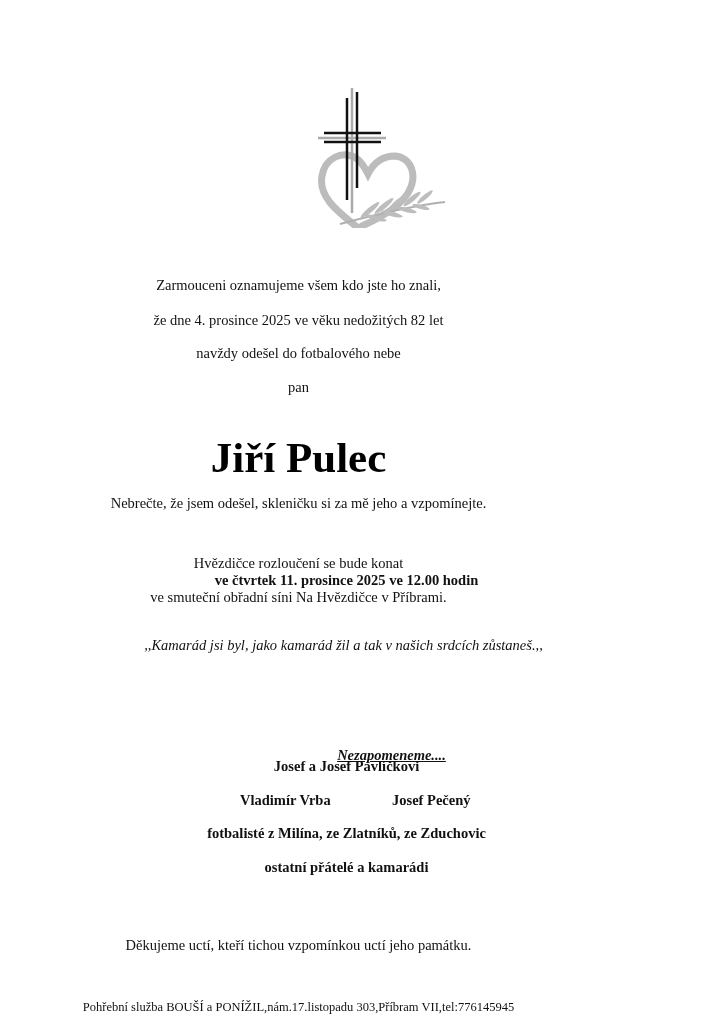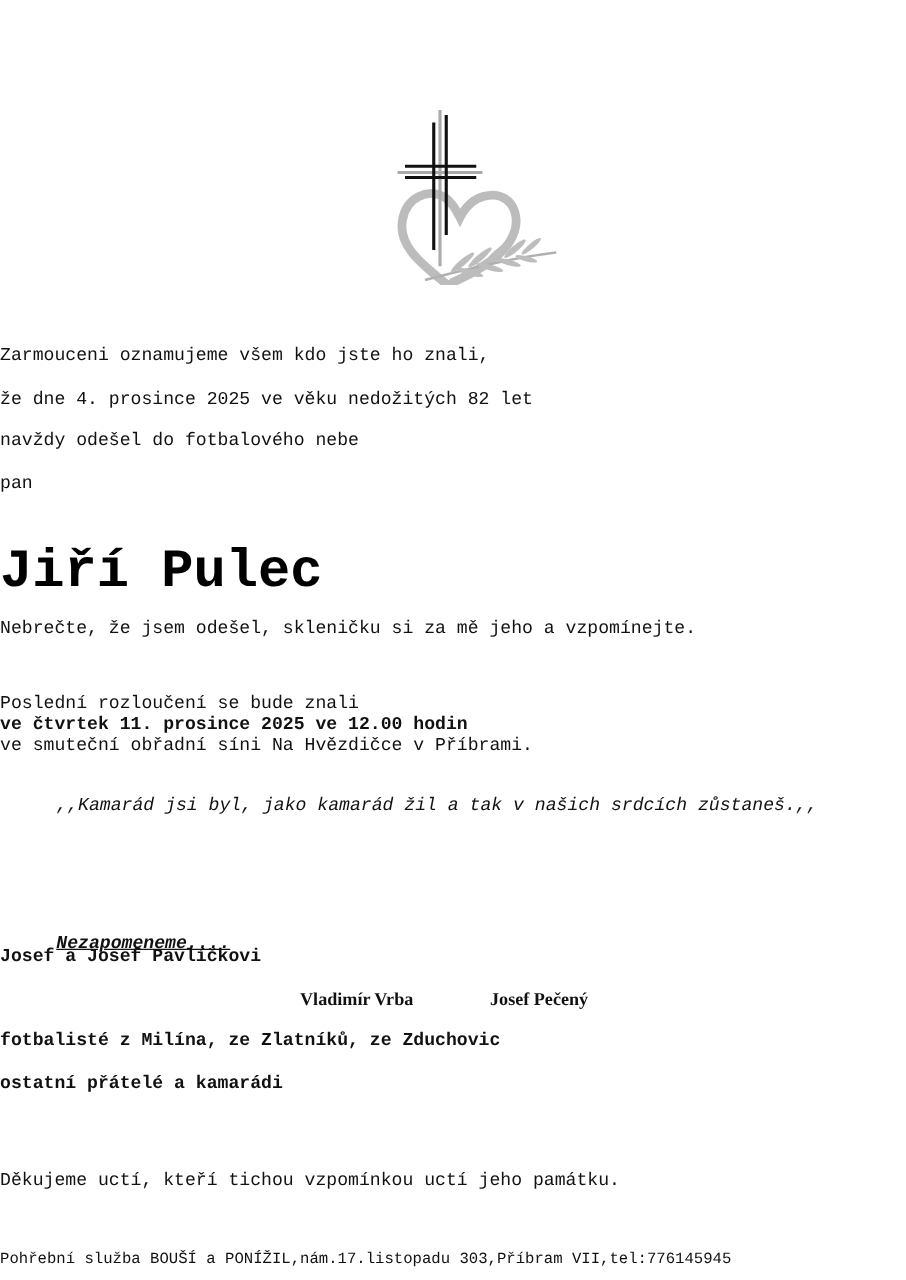--- a/index.html
+++ b/index.html
@@ -7,7 +7,7 @@
     width: 725px; height: 1024px; position: relative; overflow: hidden;
     font-family: "Liberation Serif", "DejaVu Serif", serif; color: #111;
   }
-  .line { position: absolute; left: 0; width: 597px; text-align: left; white-space: nowrap; font-family: Liberation Mono, monospace; }
+  .line { position: absolute; left: 0; width: 597px; text-align: center; white-space: nowrap; }
   .reg { font-size: 14.5px; }
   .bold { font-weight: bold; }
   .ital { font-style: italic; margin-left: 45px; }

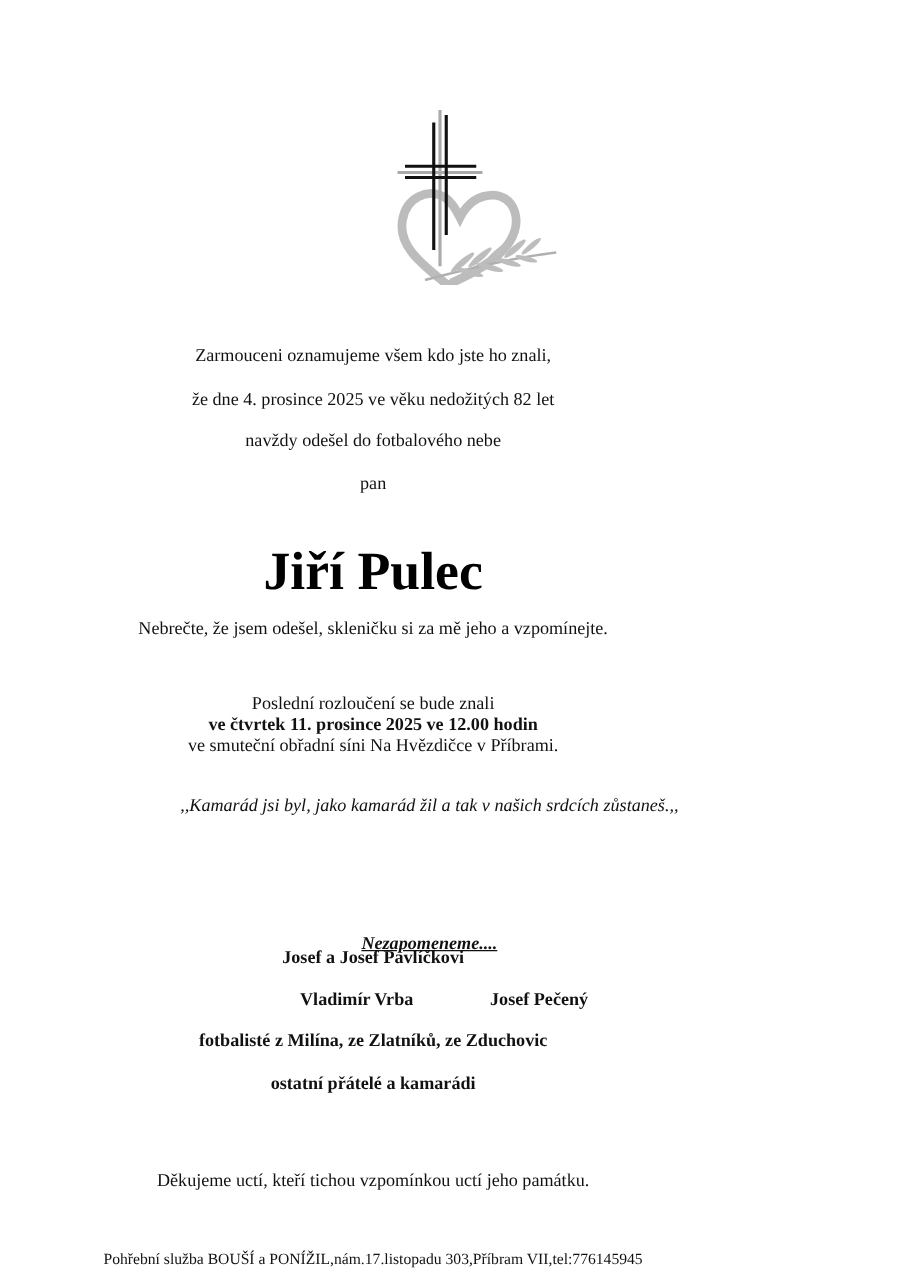--- a/index.html
+++ b/index.html
@@ -58,7 +58,7 @@
 
 <div class="line reg" style="top:495px">Nebrečte, že jsem odešel, skleničku si za mě jeho a vzpomínejte.</div>
 
-<div class="line reg" style="top:555px">Poslední rozloučení se bude znali</div>
+<div class="line reg" style="top:555px">Hvězdičce rozloučení se bude konat</div>
 <div class="line reg bold" style="top:572px">ve čtvrtek 11. prosince 2025 ve 12.00 hodin</div>
 <div class="line reg" style="top:589px">ve smuteční obřadní síni Na Hvězdičce v Příbrami.</div>
 

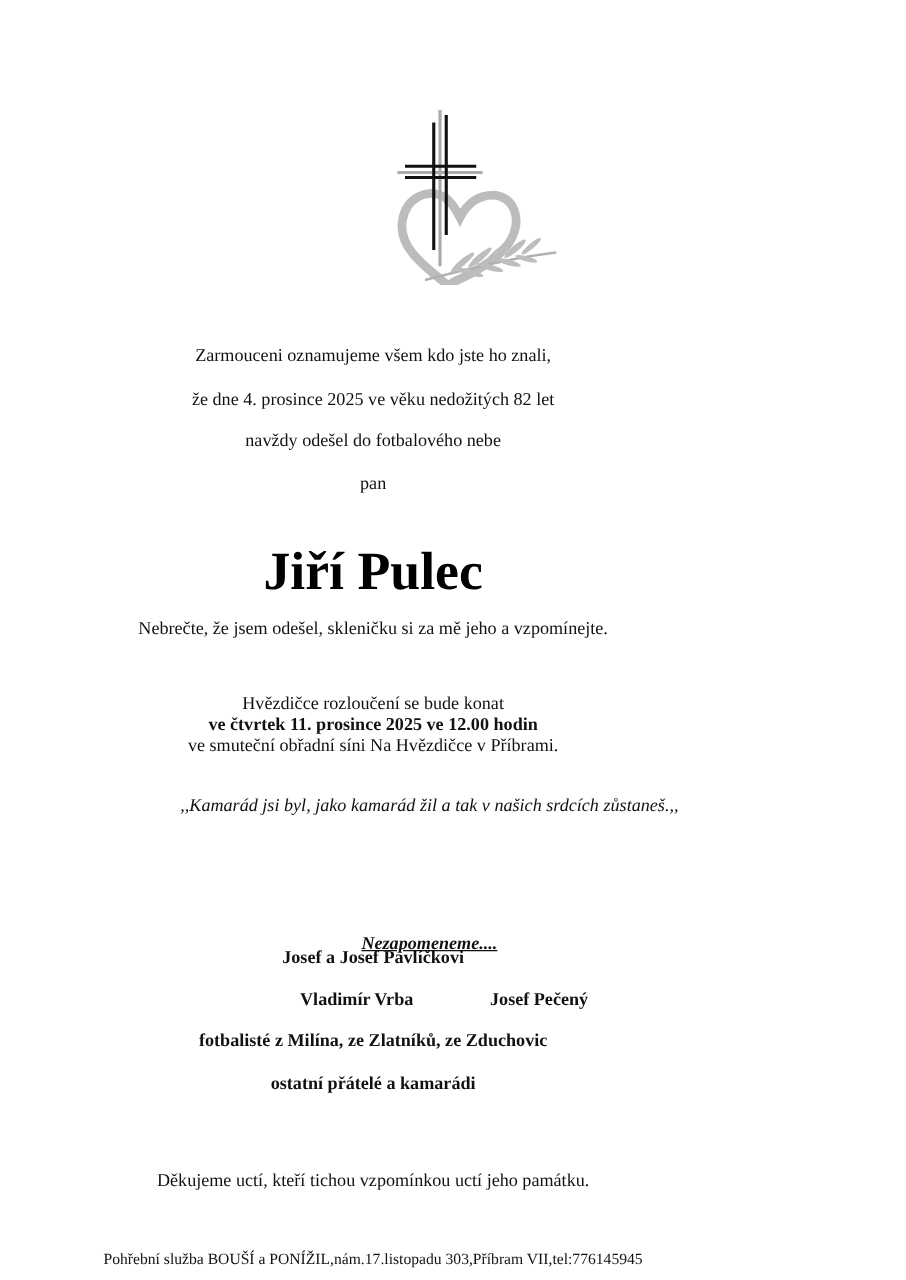--- a/index.html
+++ b/index.html
@@ -9,7 +9,7 @@
   }
   .line { position: absolute; left: 0; width: 597px; text-align: center; white-space: nowrap; }
   .reg { font-size: 14.5px; }
-  .bold { font-weight: bold; }
+  .bold { font-weight: bold; padding-left: 48px; }
   .ital { font-style: italic; margin-left: 45px; }
   .name { font-size: 43px; font-weight: bold; color: #000; }
   .footer { font-size: 12.5px; }

